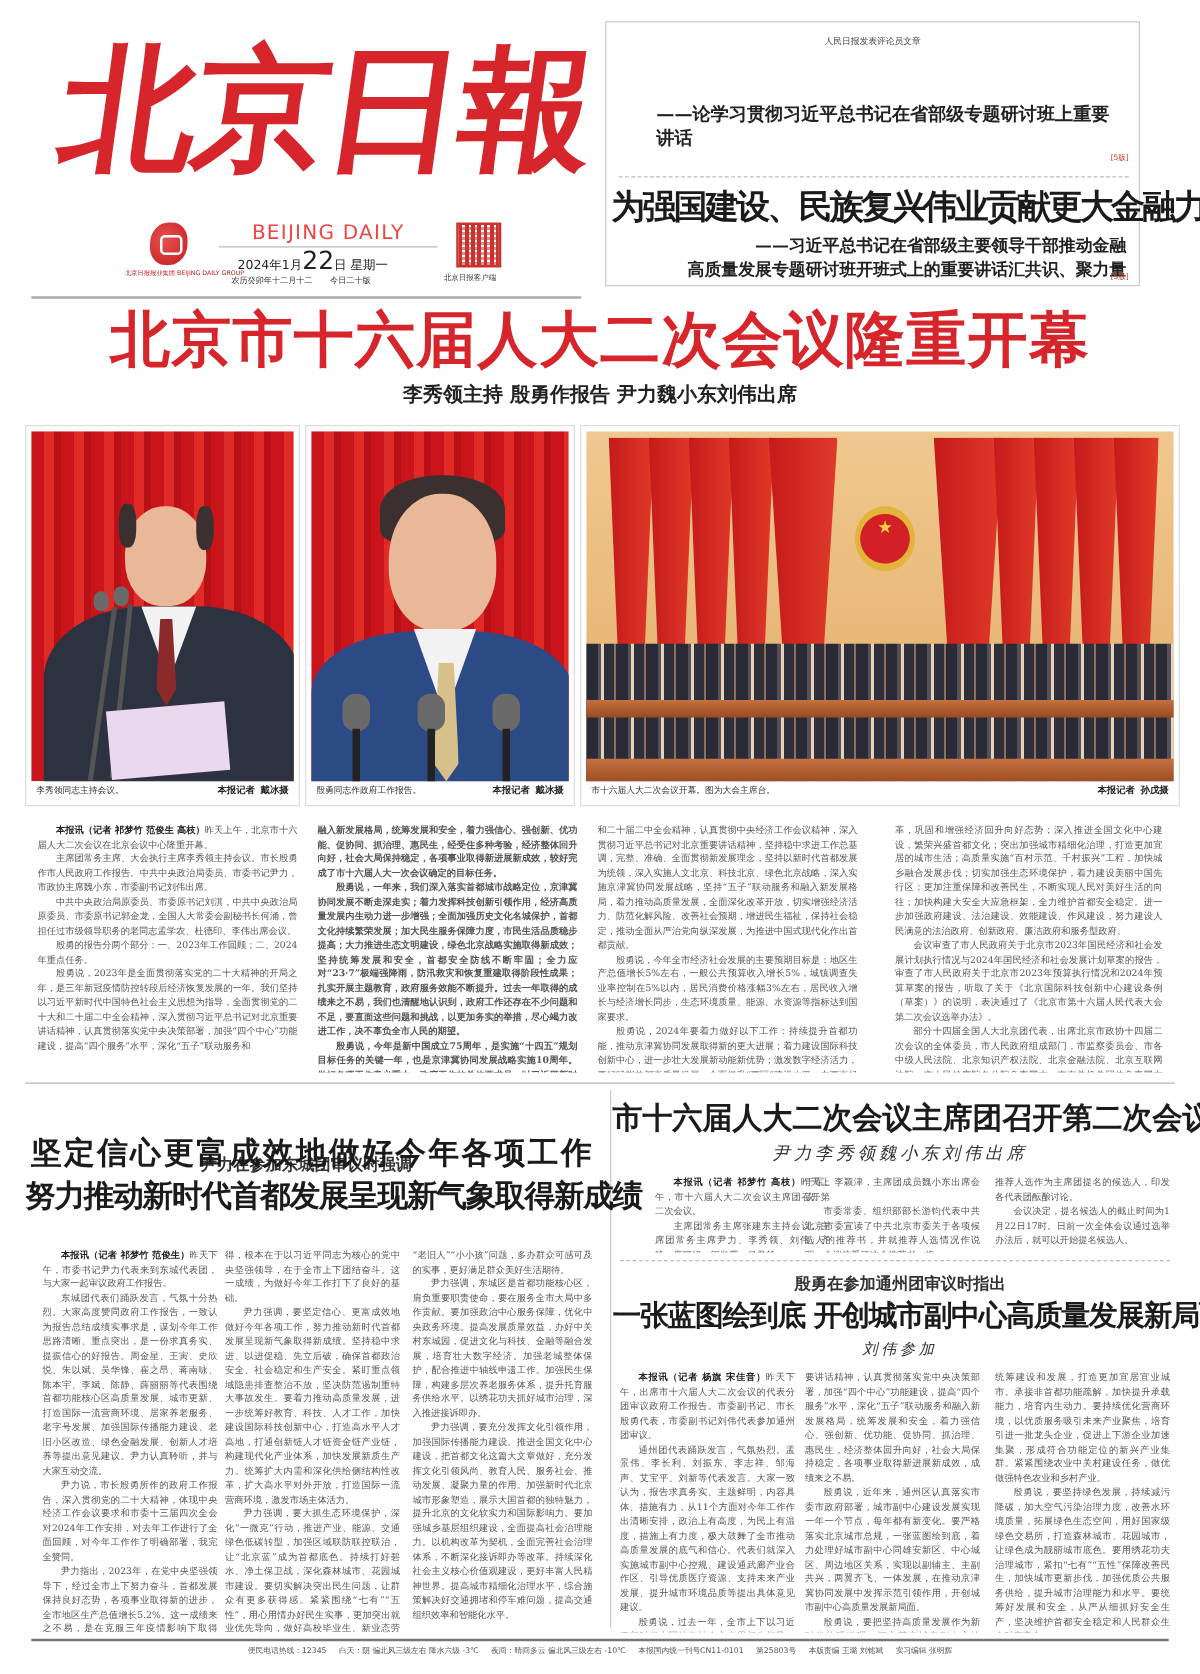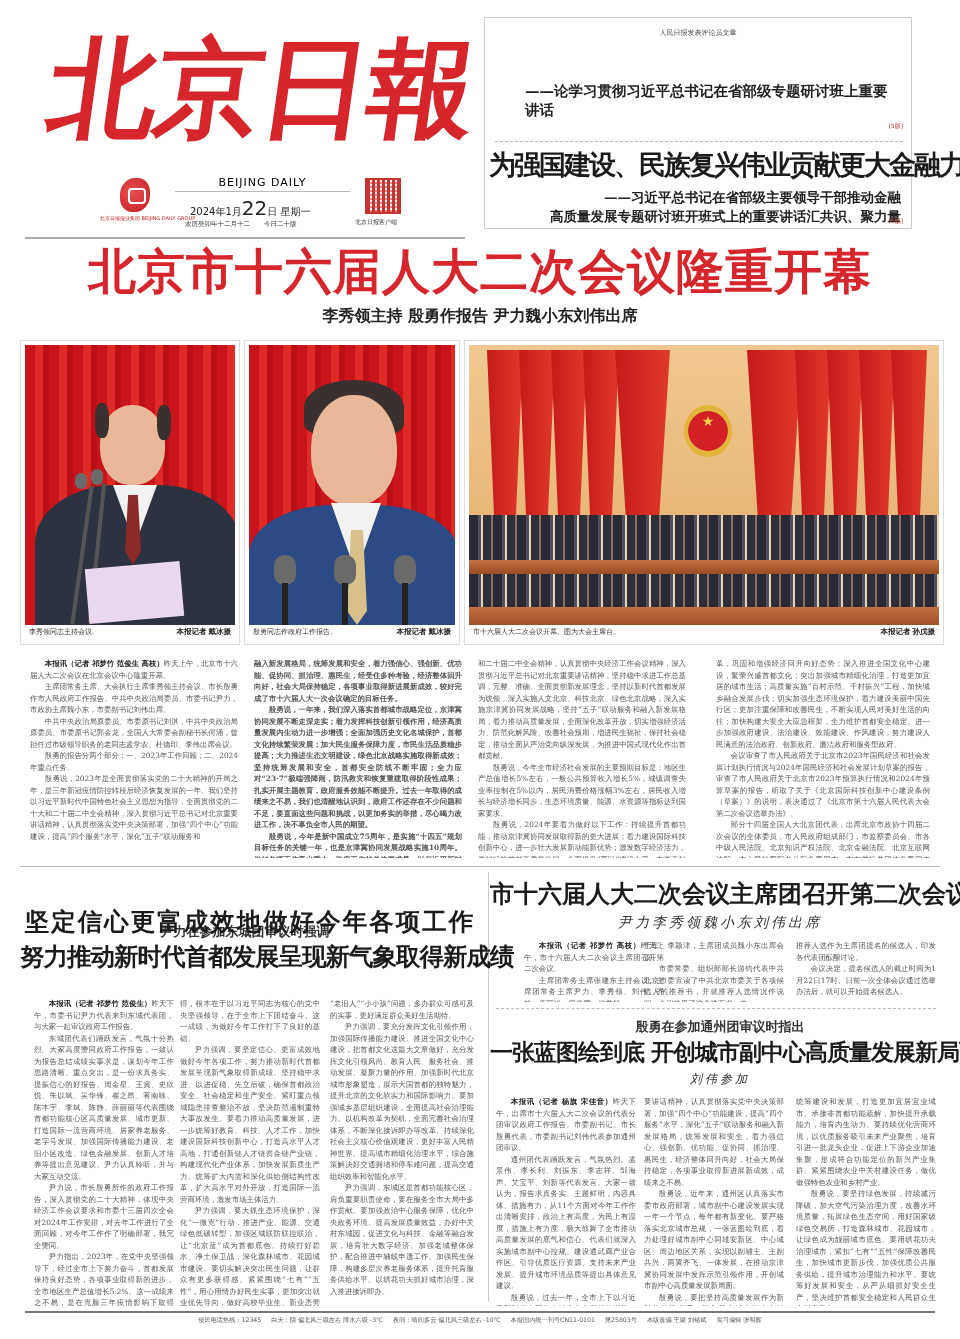--- a/index.html
+++ b/index.html
@@ -19,7 +19,7 @@
     border: 2px solid #fff; border-radius: 4px; }
   .mast-logo .lbl { font-family: "DejaVu Sans", sans-serif; font-size: 5px; color: #c31c22; margin-top: 3px; white-space: nowrap; }
   .mast-en { position: absolute; left: 155px; top: 166px; width: 175px; text-align: center;
-    font-family: "DejaVu Sans", sans-serif; font-size: 11px; color: #000000; letter-spacing: 1px;
+    font-family: "DejaVu Sans", sans-serif; font-size: 16px; color: #ef4444; letter-spacing: 1px;
     border-bottom: 1px solid #bbb; padding-bottom: 2px; }
   .mast-date { position: absolute; left: 170px; top: 186px; font-family: "DejaVu Sans", sans-serif; font-size: 10px; color: #222; white-space: nowrap; }
   .mast-date .big { font-size: 20px; font-weight: normal; margin-top: 20px; }

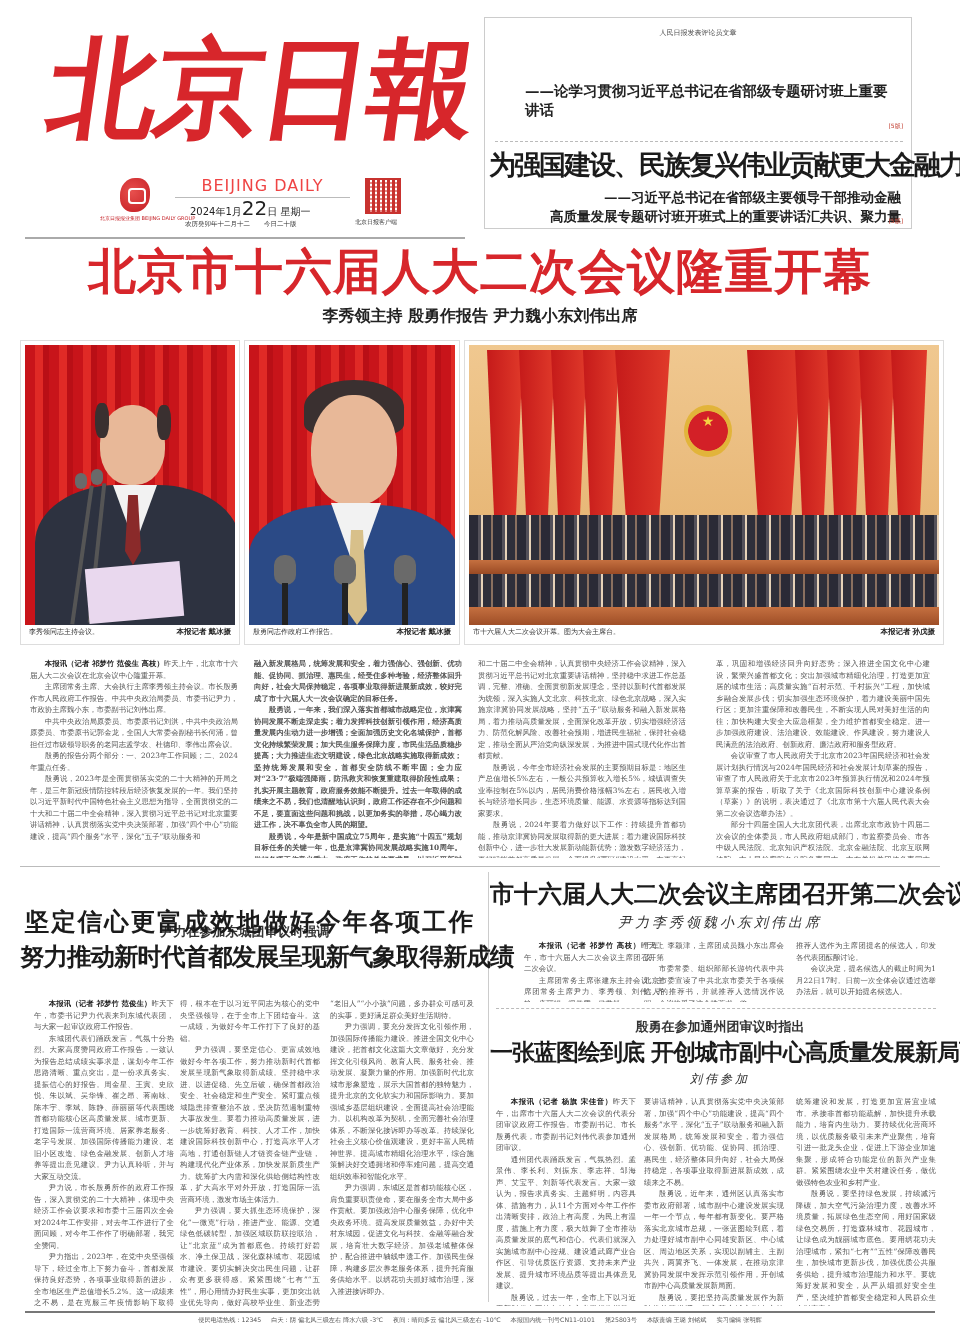--- a/index.html
+++ b/index.html
@@ -54,7 +54,7 @@
   .photo-frame { position: absolute; border: 1px solid #ddd; background: #fff; }
   .photo { position: absolute; left: 4px; top: 4px; right: 4px; overflow: hidden; }
   .photo-caption { position: absolute; left: 8px; right: 8px; bottom: 4px; height: 16px; font-size: 7px; display: flex; justify-content: space-between; align-items: center; color: #333; }
-  .photo-caption .credit { font-family: Liberation Sans, sans-serif; font-weight: bold; font-size: 7.5px; color: #222; }
+  .photo-caption .credit { font-family: Liberation Mono, monospace; font-weight: bold; font-size: 7.5px; color: #222; }
 
   .p1 { left: 20px; top: 340px; width: 220px; height: 305px; }
   .p2 { left: 244px; top: 340px; width: 216px; height: 305px; }

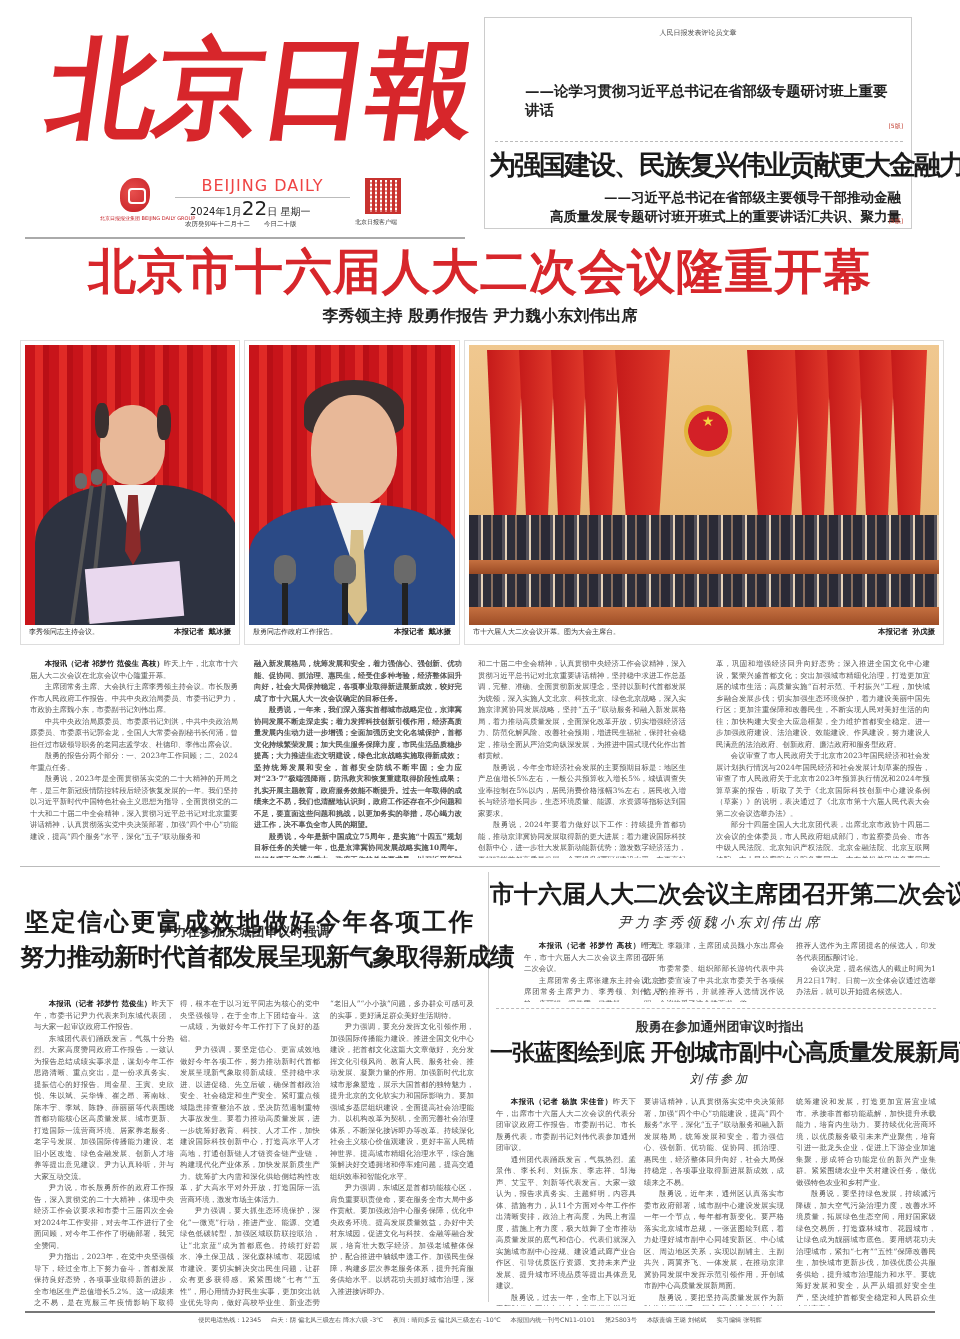--- a/index.html
+++ b/index.html
@@ -260,8 +260,8 @@
 </div>
 <div class="col" style="left:330px;top:998px;width:144px;height:308px;">
   <p style="text-indent:0">“老旧人”“小小孩”问题，多办群众可感可及的实事，更好满足群众美好生活期待。</p>
+  <p>尹力强调，东城区是首都功能核心区，肩负重要职责使命，要在服务全市大局中多作贡献。要加强政治中心服务保障，优化中央政务环境。提高发展质量效益，办好中关村东城园，促进文化与科技、金融等融合发展，培育壮大数字经济。加强老城整体保护，配合推进中轴线申遗工作。加强民生保障，构建多层次养老服务体系，提升托育服务供给水平。以绣花功夫抓好城市治理，深入推进接诉即办。</p>
   <p>尹力强调，要充分发挥文化引领作用，加强国际传播能力建设。推进全国文化中心建设，把首都文化这篇大文章做好，充分发挥文化引领风尚、教育人民、服务社会、推动发展、凝聚力量的作用。加强新时代北京城市形象塑造，展示大国首都的独特魅力，提升北京的文化软实力和国际影响力。要加强城乡基层组织建设，全面提高社会治理能力。以机构改革为契机，全面完善社会治理体系，不断深化接诉即办等改革。持续深化社会主义核心价值观建设，更好丰富人民精神世界。提高城市精细化治理水平，综合施策解决好交通拥堵和停车难问题，提高交通组织效率和智能化水平。</p>
-  <p>尹力强调，东城区是首都功能核心区，肩负重要职责使命，要在服务全市大局中多作贡献。要加强政治中心服务保障，优化中央政务环境。提高发展质量效益，办好中关村东城园，促进文化与科技、金融等融合发展，培育壮大数字经济。加强老城整体保护，配合推进中轴线申遗工作。加强民生保障，构建多层次养老服务体系，提升托育服务供给水平。以绣花功夫抓好城市治理，深入推进接诉即办。</p>
 </div>
 
 <div class="ru-h1">市十六届人大二次会议主席团召开第二次会议</div>

